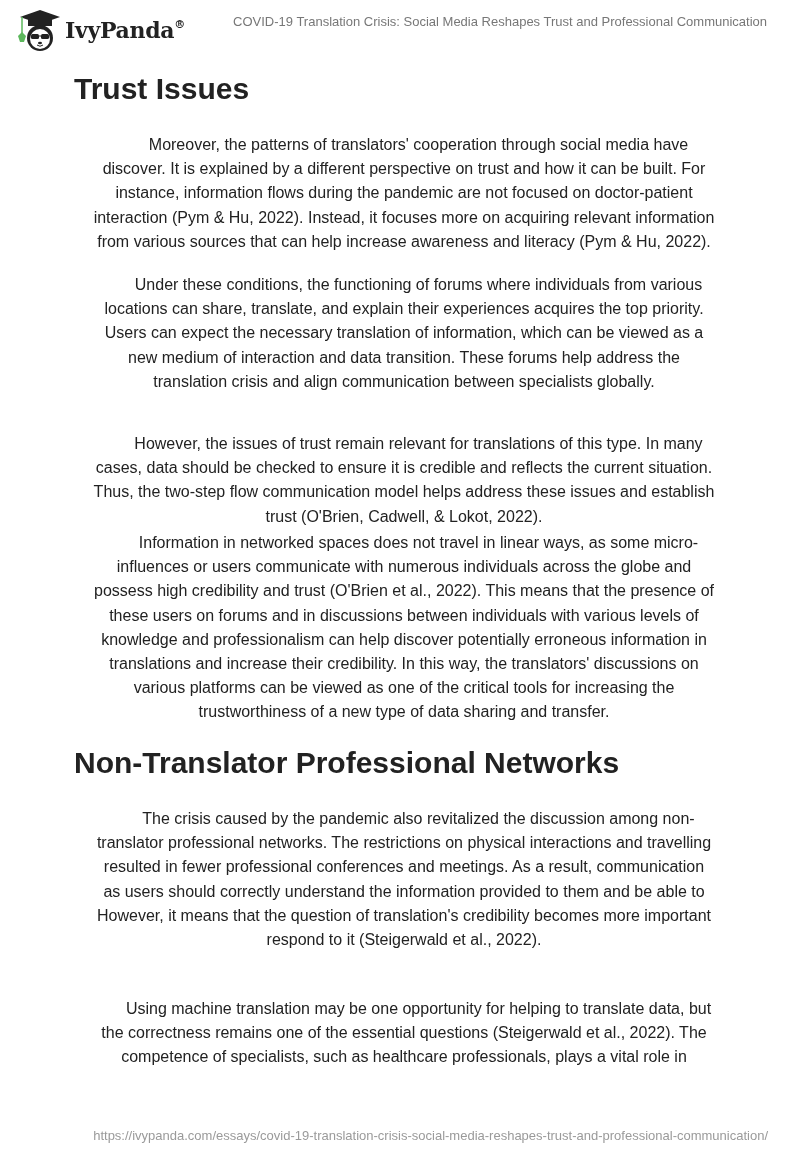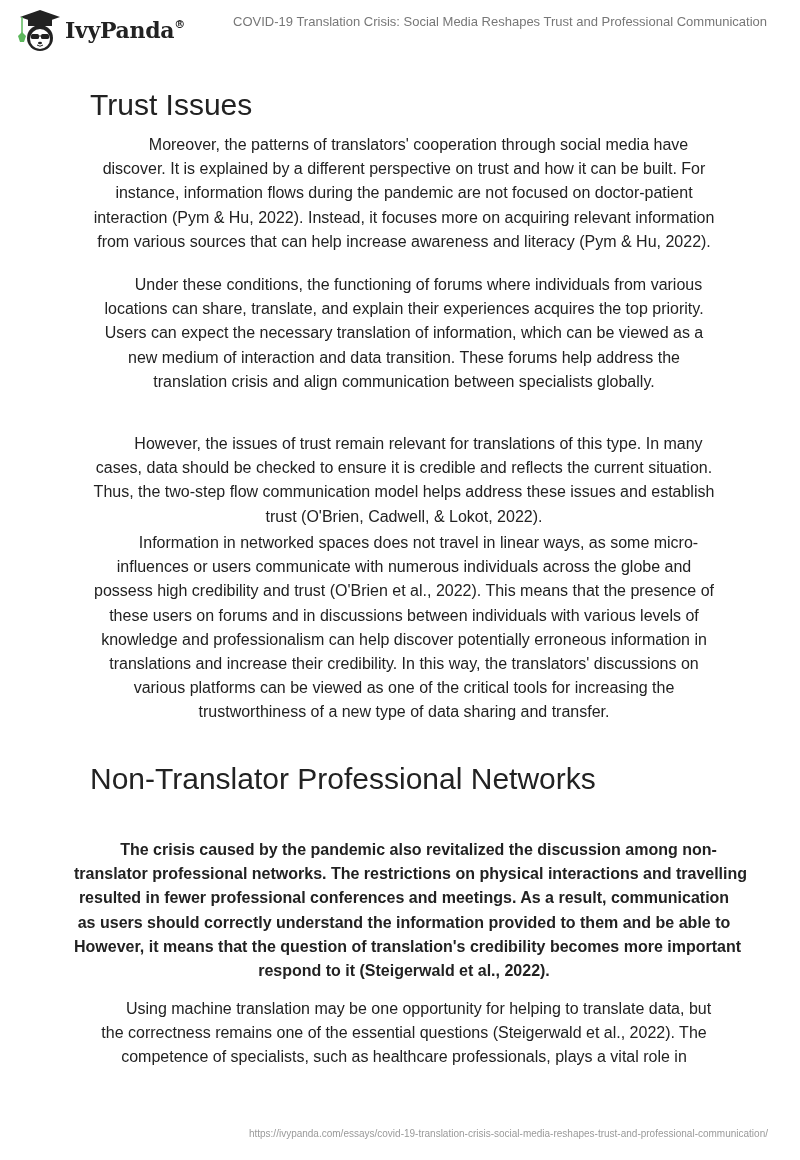--- a/index.html
+++ b/index.html
@@ -13,8 +13,8 @@
   .logo-text sup { font-size: 11px; position: relative; top: -2px; }
   .doc-title { position: absolute; right: 33px; top: 14px; font-size: 13px; color: #777777; white-space: nowrap; }
   .content { position: absolute; left: 74px; top: 0; width: 660px; }
-  h2 { font-family: "Liberation Sans", sans-serif; font-weight: normal; font-size: 30px; color: #222222;
-       margin: 16px; position: absolute; left: 0; white-space: nowrap; }
+  h2 { font-family: "Liberation Sans", sans-serif; font-weight: bold; font-size: 30px; color: #222222;
+       margin: 0; position: absolute; left: 0; white-space: nowrap; }
   .para { position: absolute; left: 0; width: 660px; font-size: 16px; line-height: 24.2px; color: #222222; text-align: center; }
   .line { display: block; white-space: nowrap; }
   .line.indent { text-indent: 29px; }

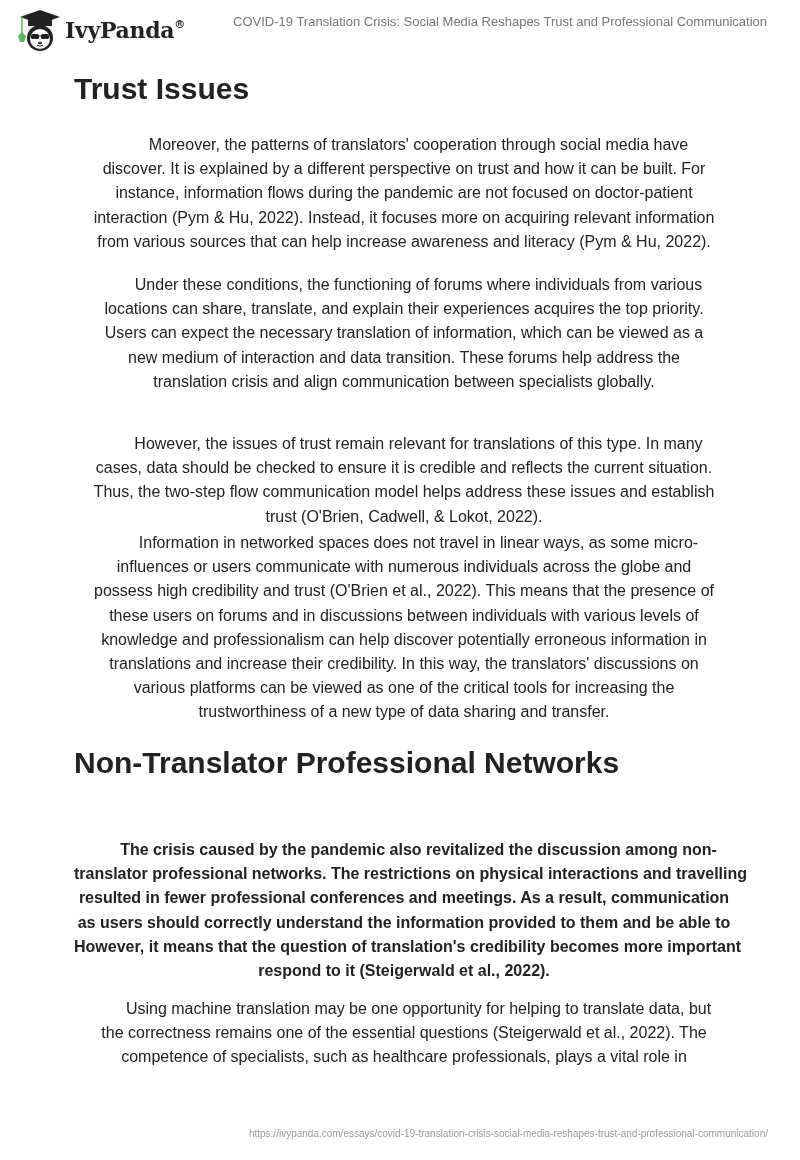--- a/index.html
+++ b/index.html
@@ -88,7 +88,7 @@
 
   <h2 style="top:746px;">Non-Translator Professional Networks</h2>
 
-  <div class="para" style="top:838px;font-weight:bold;">
+  <div class="para" style="top:807px;">
     <span class="line indent">The crisis caused by the pandemic also revitalized the discussion among non-</span>
     <span class="line">translator professional networks. The restrictions on physical interactions and travelling</span>
     <span class="line">resulted in fewer professional conferences and meetings. As a result, communication</span>

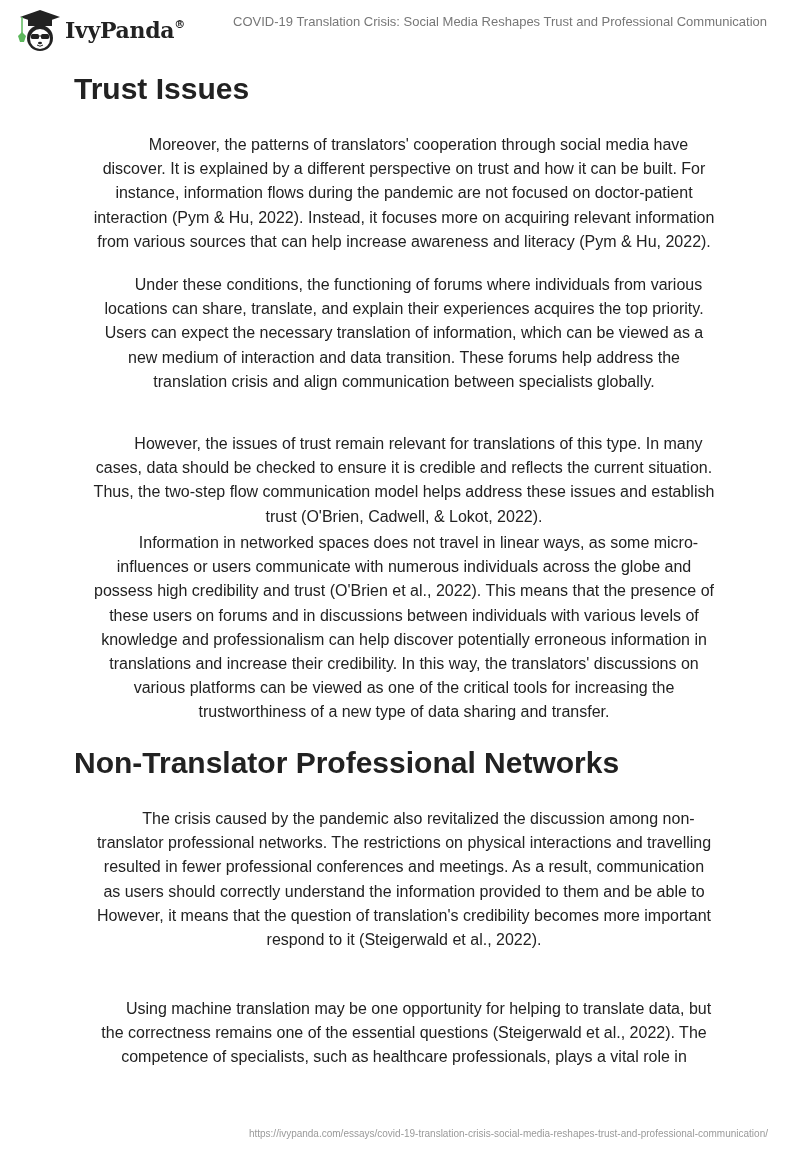--- a/index.html
+++ b/index.html
@@ -18,7 +18,7 @@
   .para { position: absolute; left: 0; width: 660px; font-size: 16px; line-height: 24.2px; color: #222222; text-align: center; }
   .line { display: block; white-space: nowrap; }
   .line.indent { text-indent: 29px; }
-  .footer-url { position: absolute; right: 32px; top: 1128px; font-size: 10px; color: #9a9a9a; white-space: nowrap; }
+  .footer-url { position: absolute; right: 32px; top: 1128px; font-size: 13px; color: #9a9a9a; white-space: nowrap; }
 </style>
 </head>
 <body>

